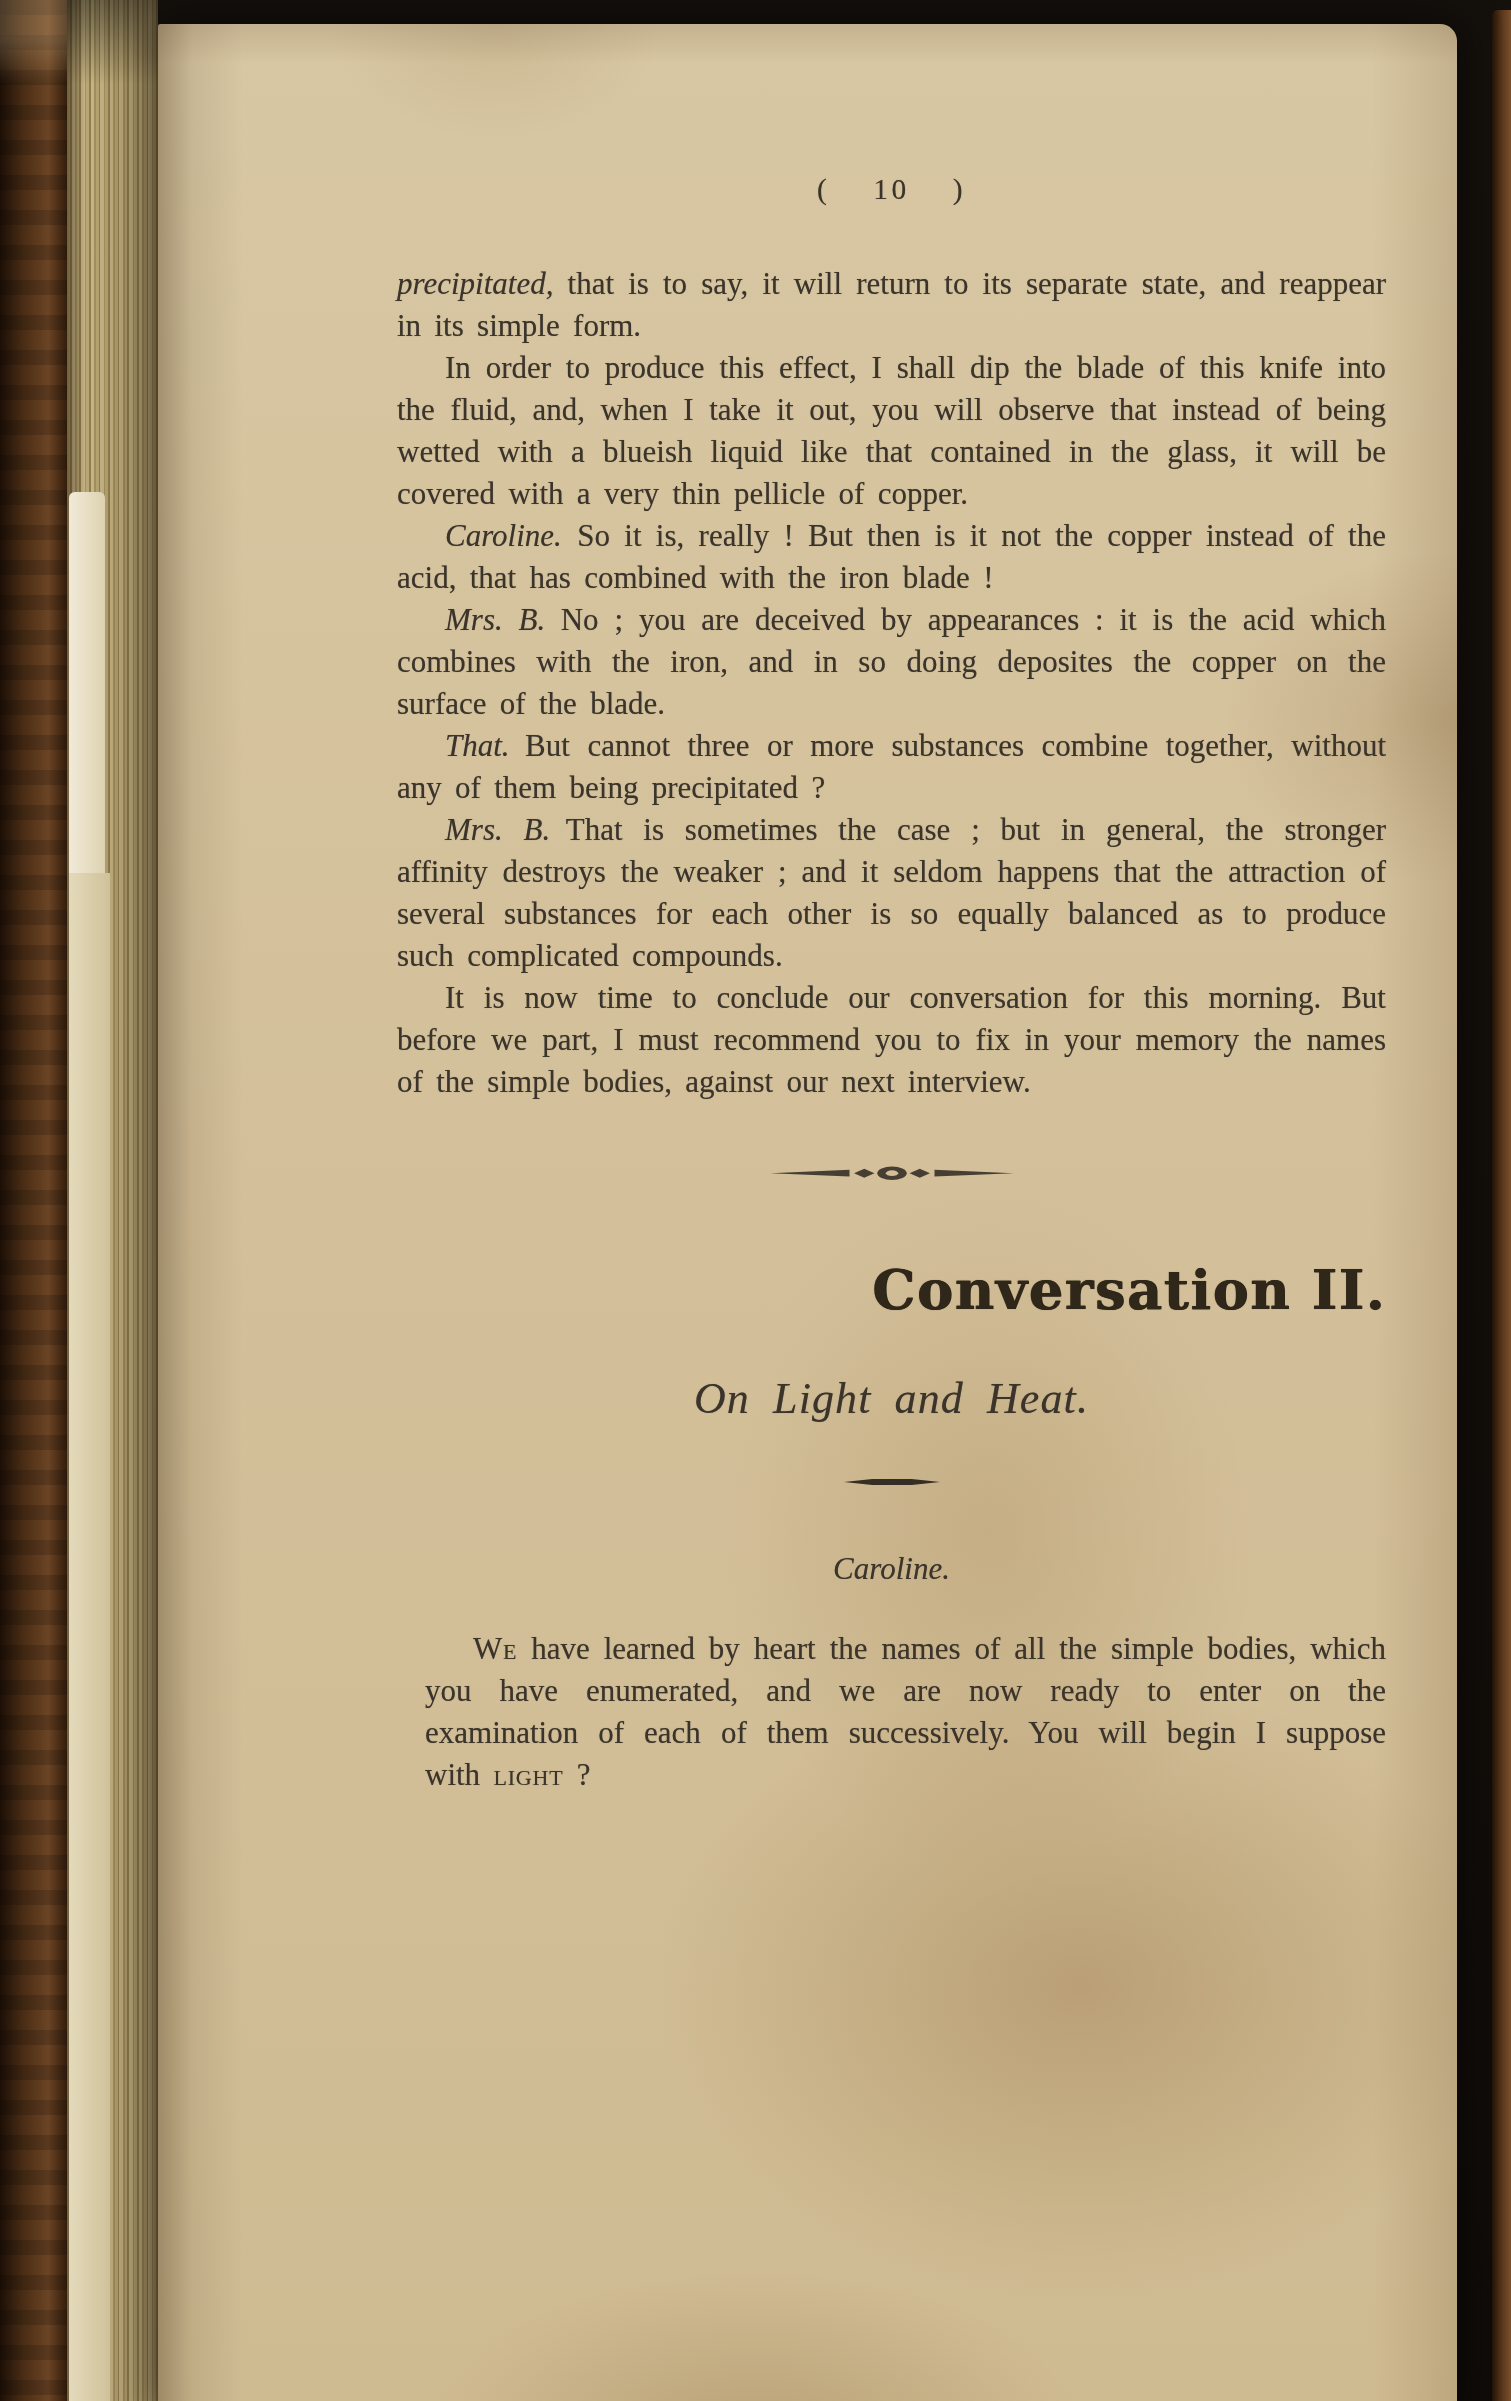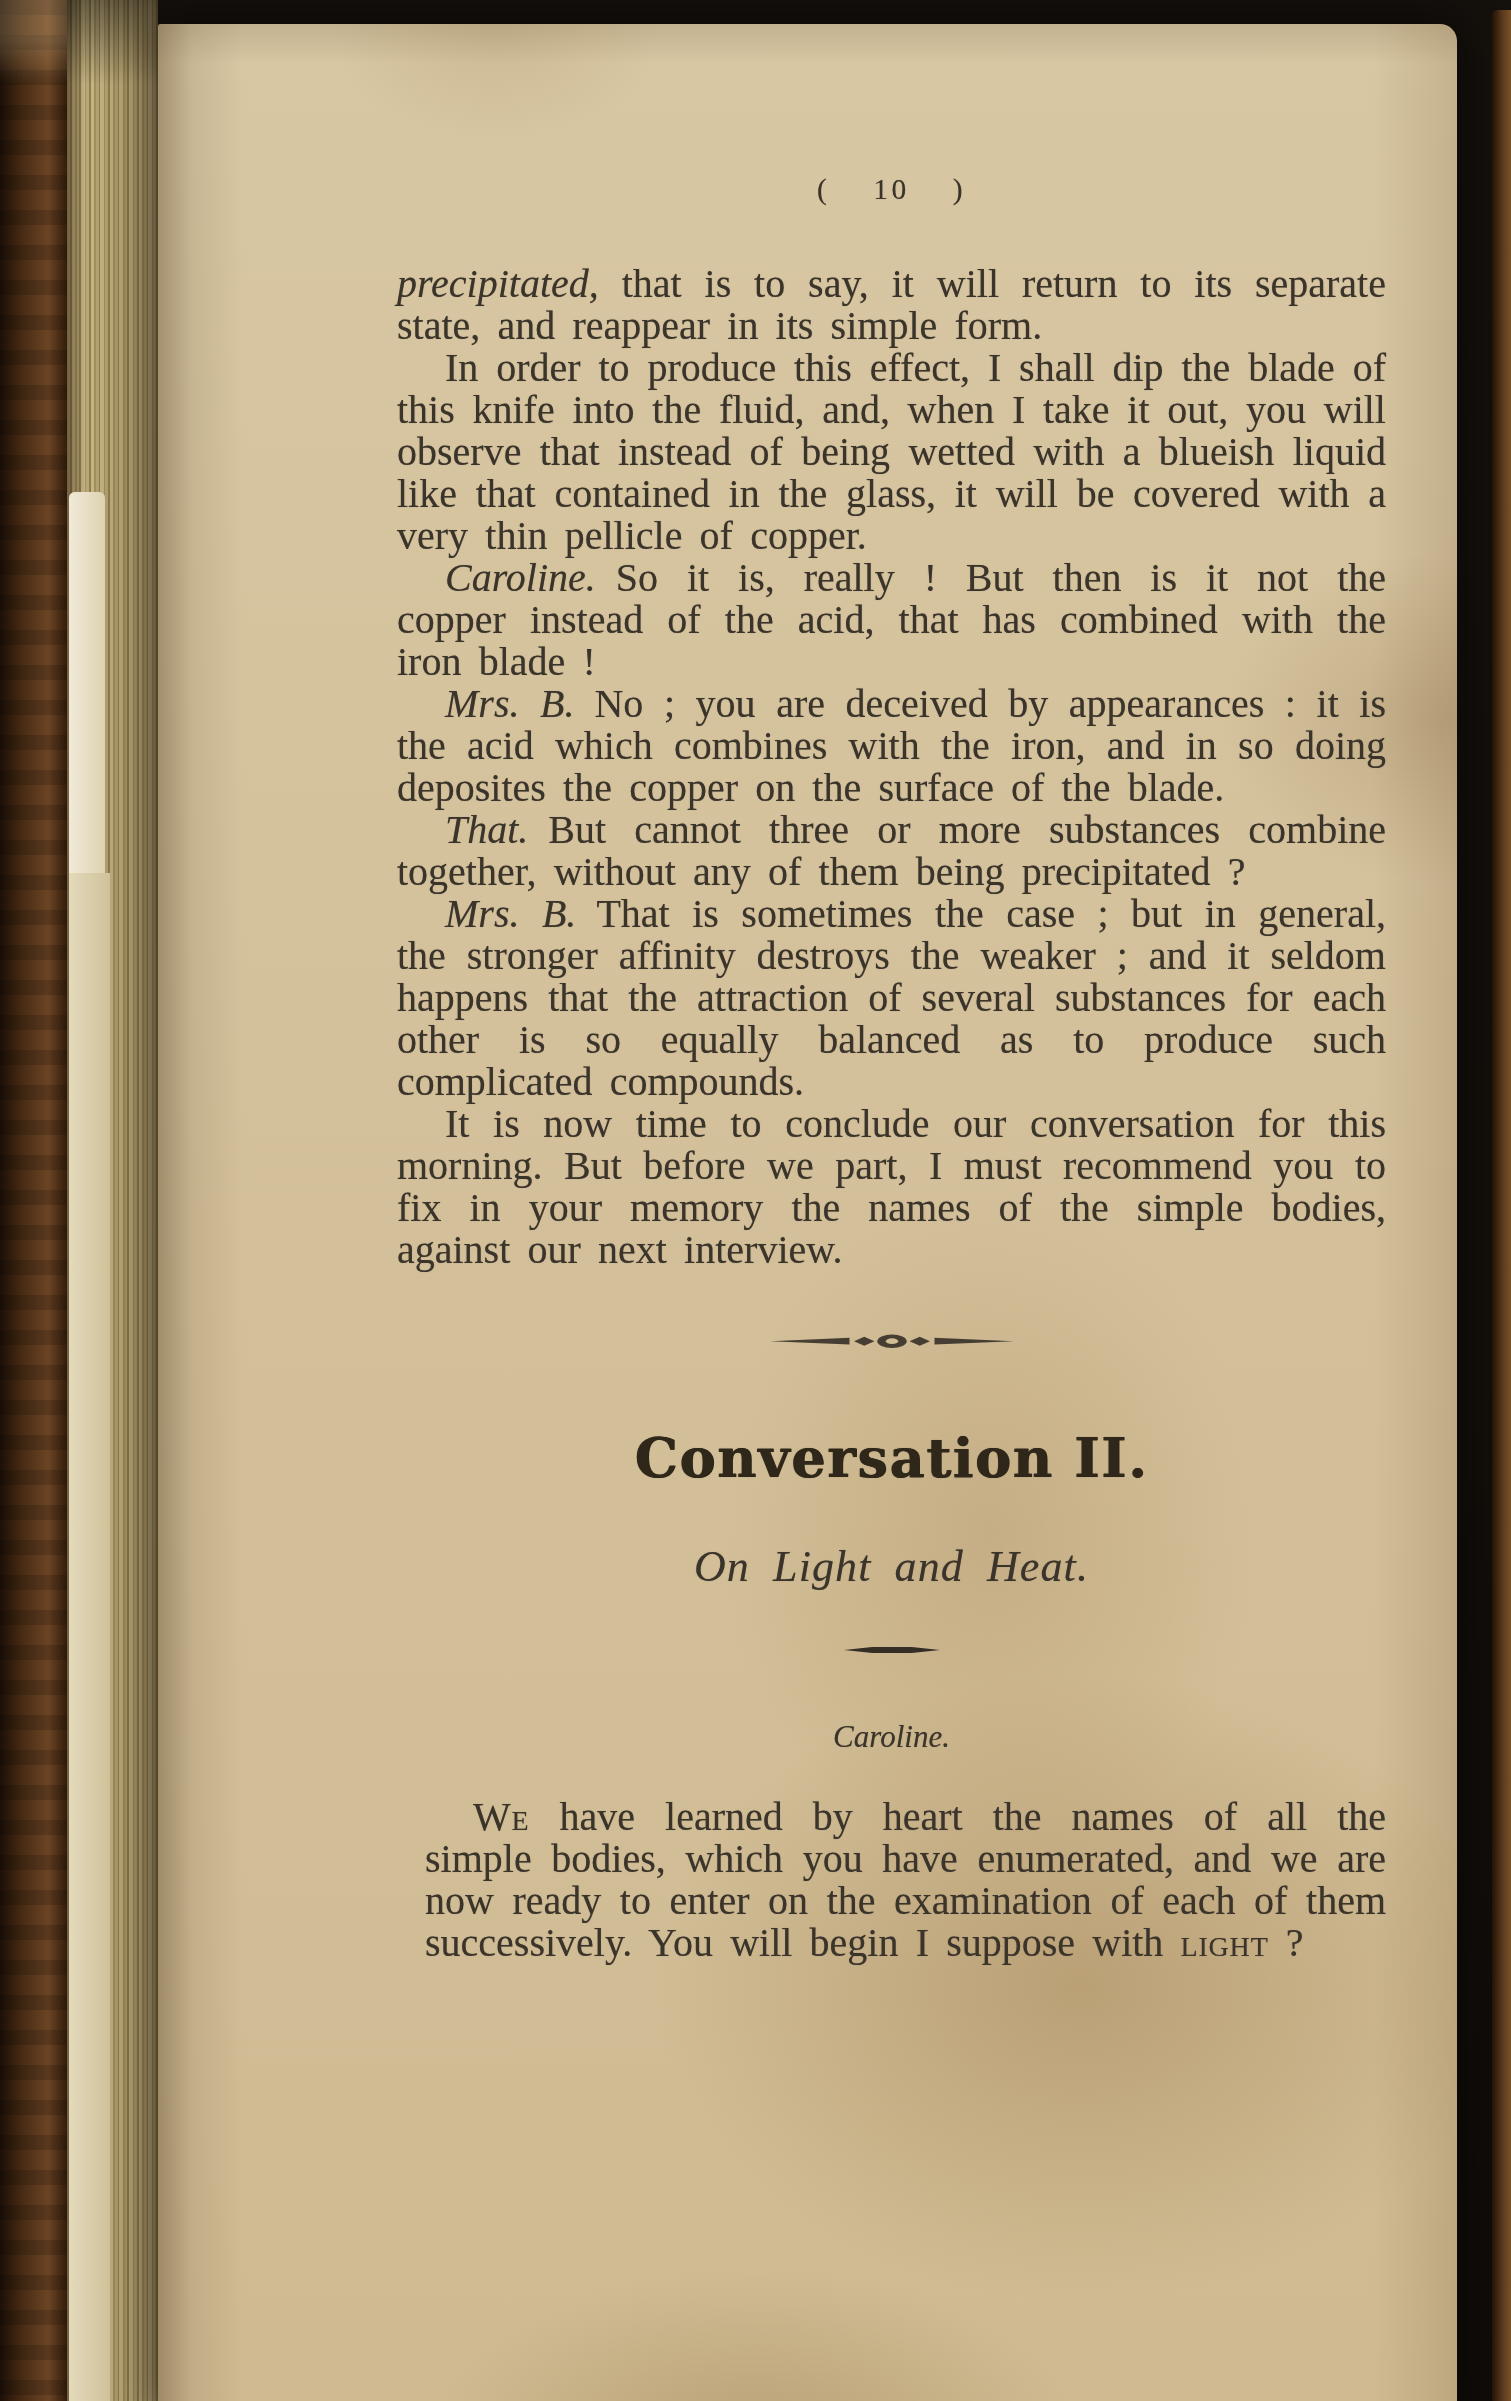--- a/index.html
+++ b/index.html
@@ -54,7 +54,7 @@
 
   .paras{margin-top:57px;}
   .paras.bottom{margin-top:41px;margin-left:28px;}
-  p.para{margin:0;text-align:justify;font-size:40px;line-height:42px;
+  p.para{margin:0;text-align:justify;font-size:31px;line-height:42px;
     word-spacing:0.18em;
     text-shadow:0 0 0.8px rgba(59,52,43,0.5);}
   p.para.indent{text-indent:48px;}

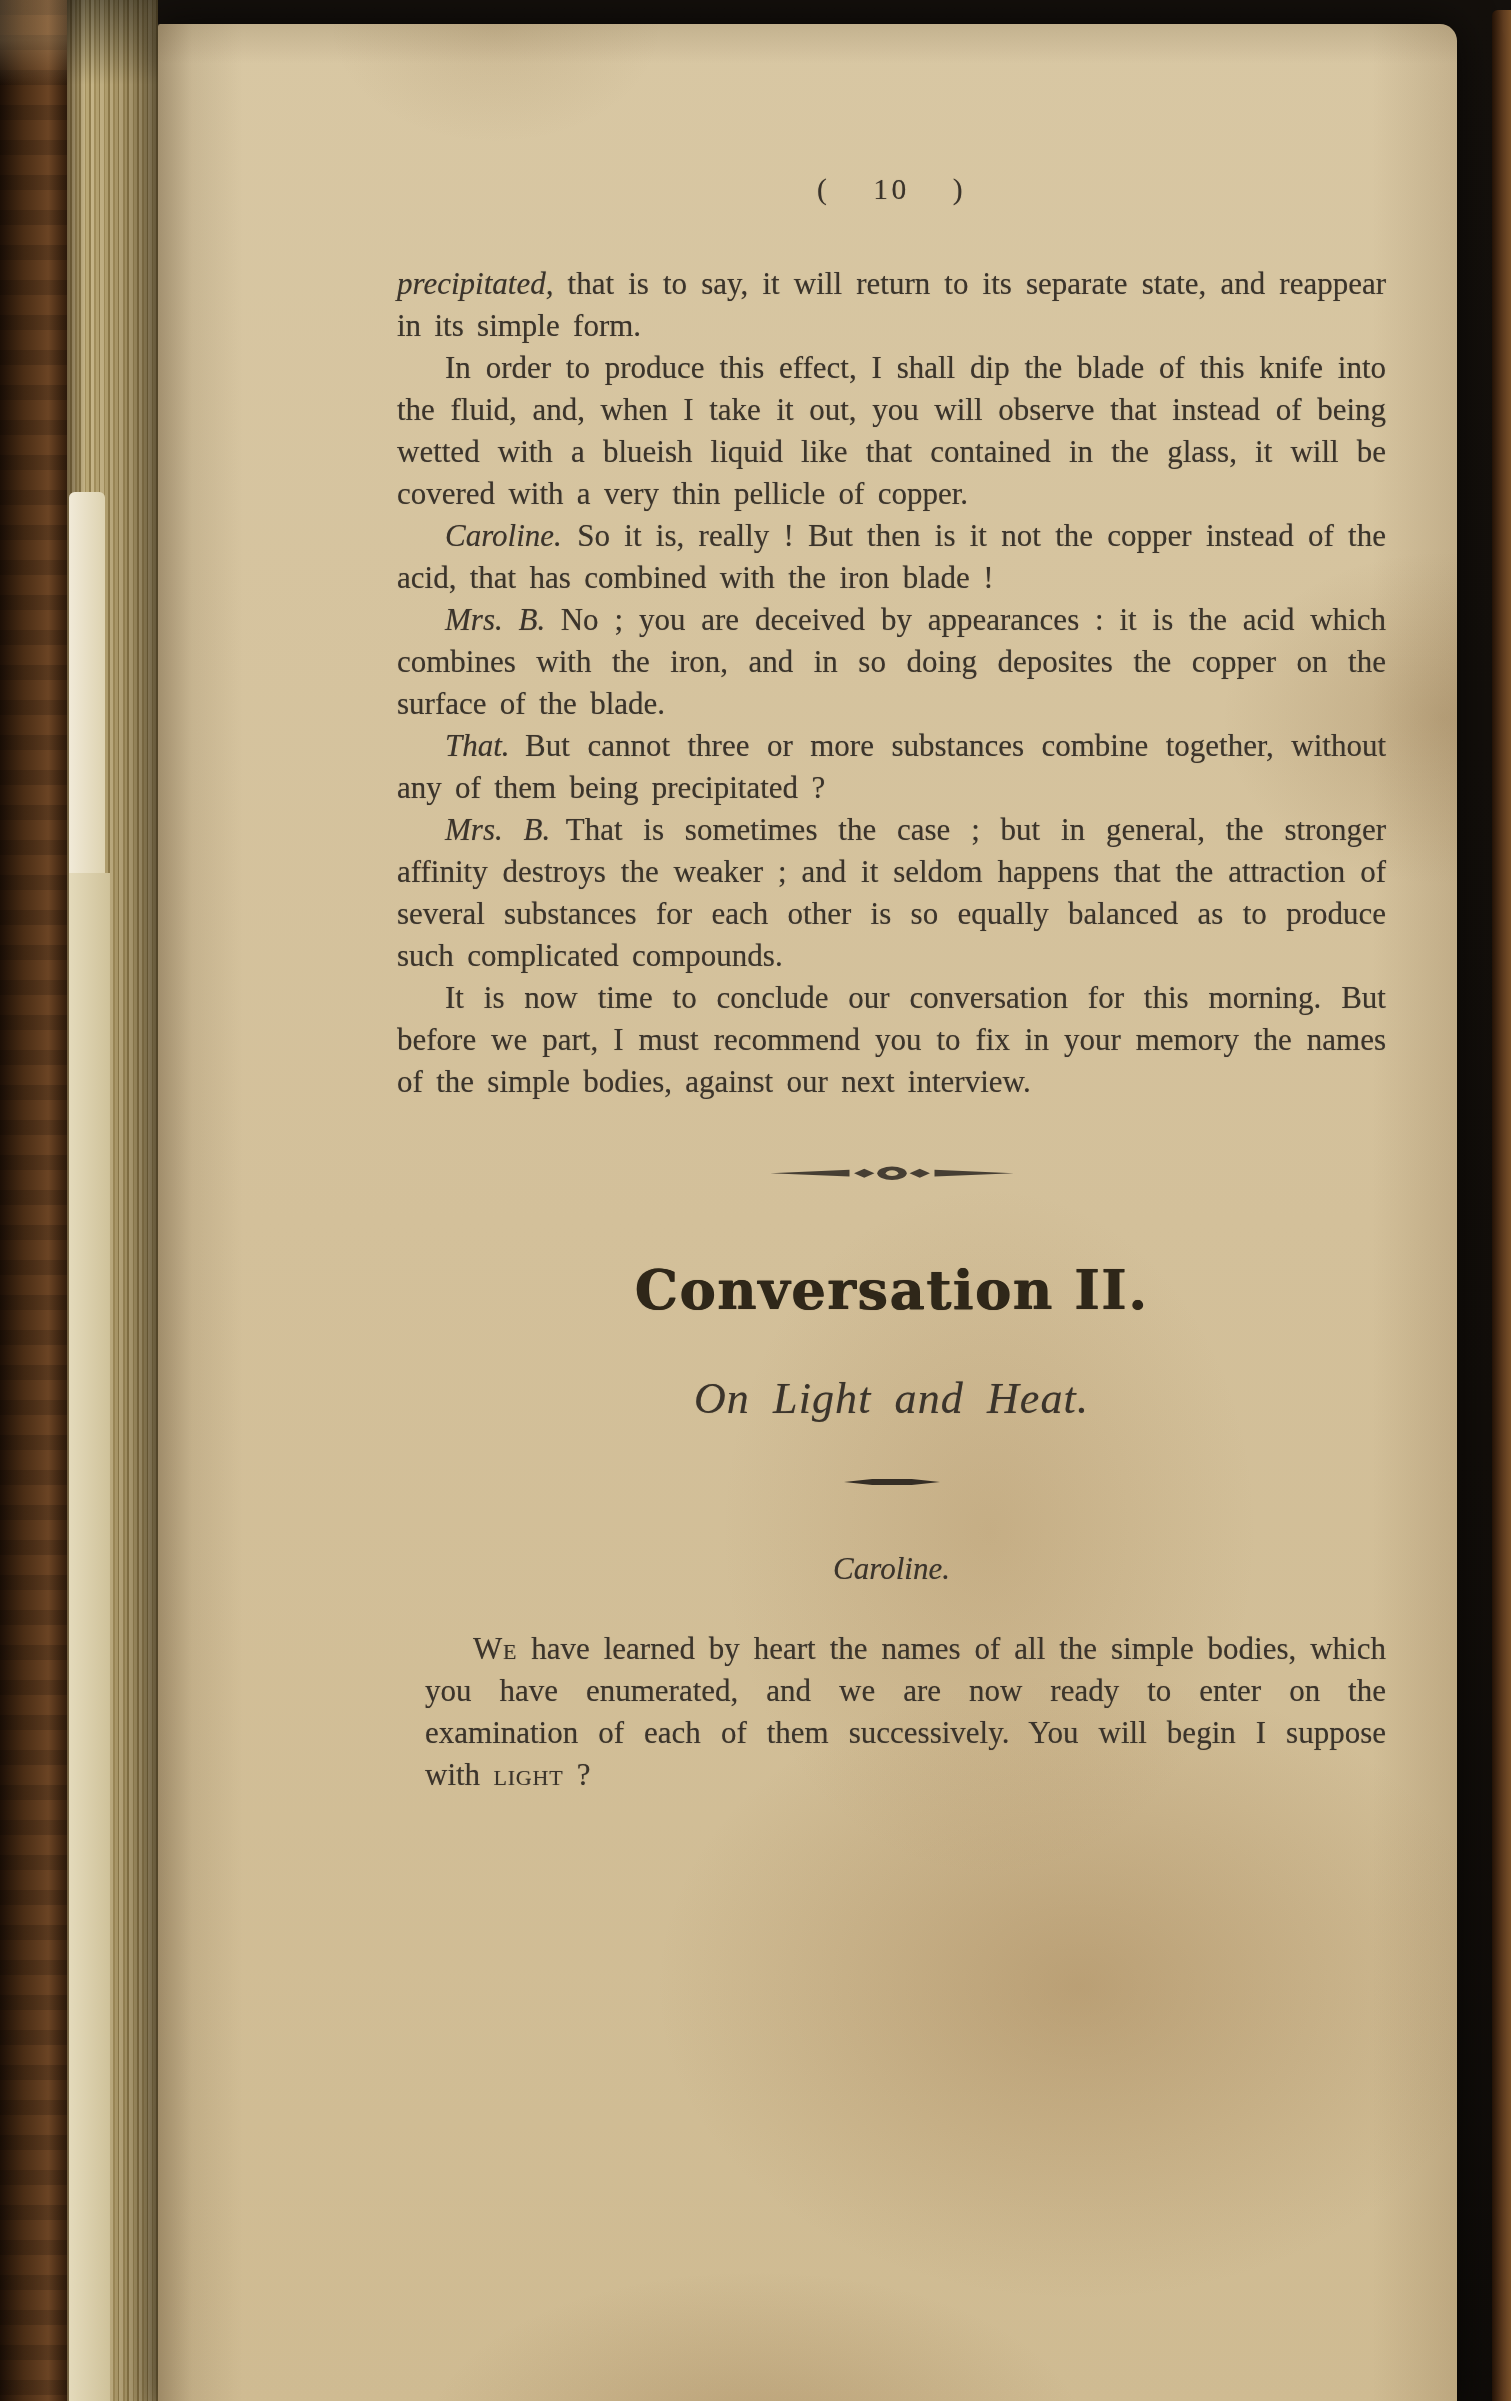--- a/index.html
+++ b/index.html
@@ -63,7 +63,7 @@
 
   .orn{margin-top:60px;text-align:center;}
   .orn svg{fill:#3b342b;opacity:0.92;}
-  .heading{margin:73px 0 0;text-align:center;
+  .heading{margin:73px 0 0;text-align:right;
     font-family:"DejaVu Serif",serif;font-weight:700;
     font-size:54px;line-height:1.2;letter-spacing:1.7px;color:#2f2719;
     text-shadow:0.9px 0 currentColor, 0 0 1.1px rgba(47,39,25,0.4);}

